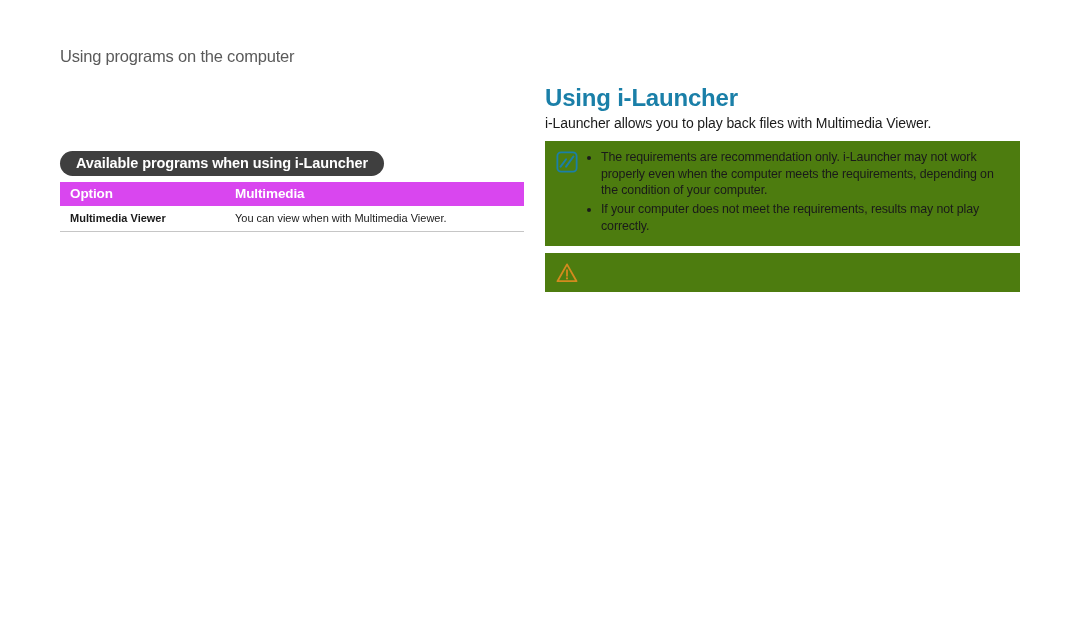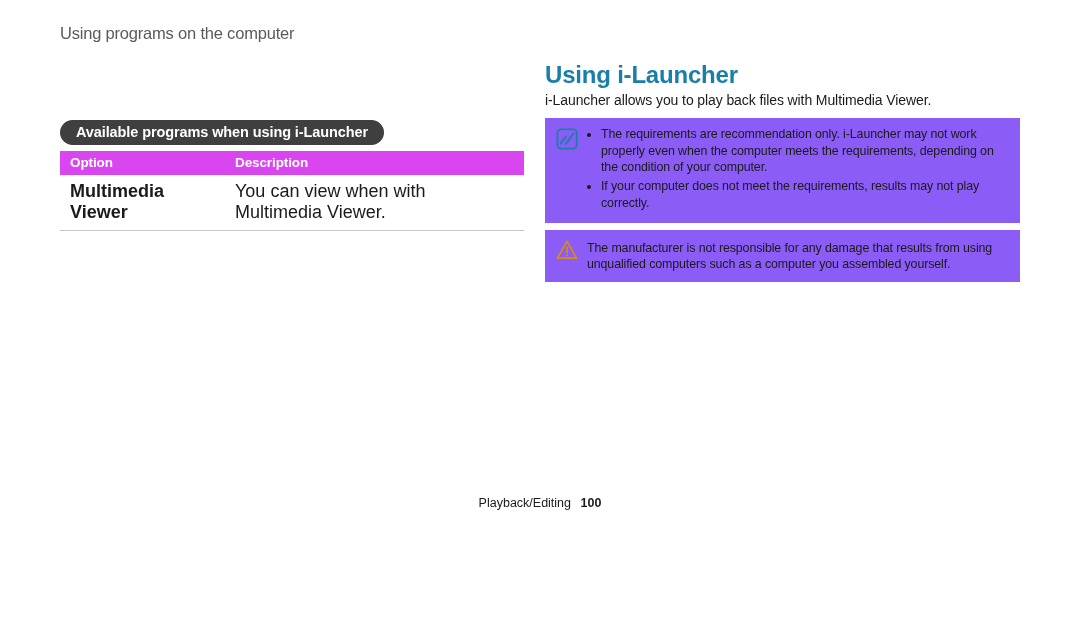--- a/index.html
+++ b/index.html
@@ -16,7 +16,7 @@
     width: 1080px;
     height: 528px;
     box-sizing: border-box;
-    padding: 24px 60px 0 60px;
+    padding: 47px 60px 0 60px;
   }
   .breadcrumb {
     font-size: 16.5px;

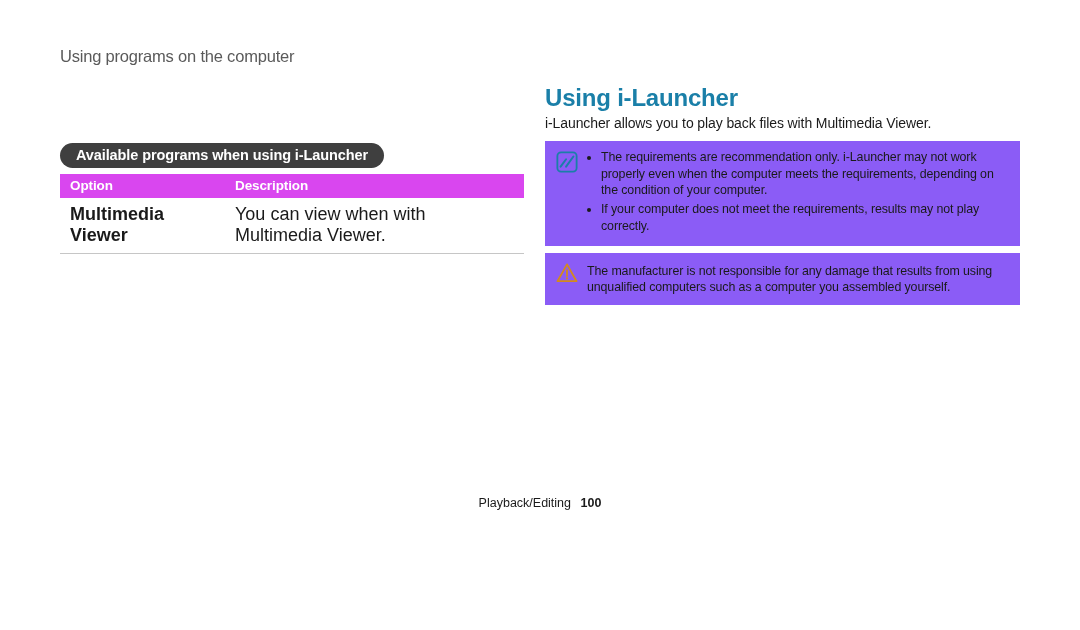--- a/index.html
+++ b/index.html
@@ -86,7 +86,7 @@
     letter-spacing: -0.1px;
   }
   .callout {
-    background: #8b5cf6;
+    background: #4d7c0f;
     display: flex;
     padding: 8px 14px 9px 10px;
     margin-bottom: 7px;

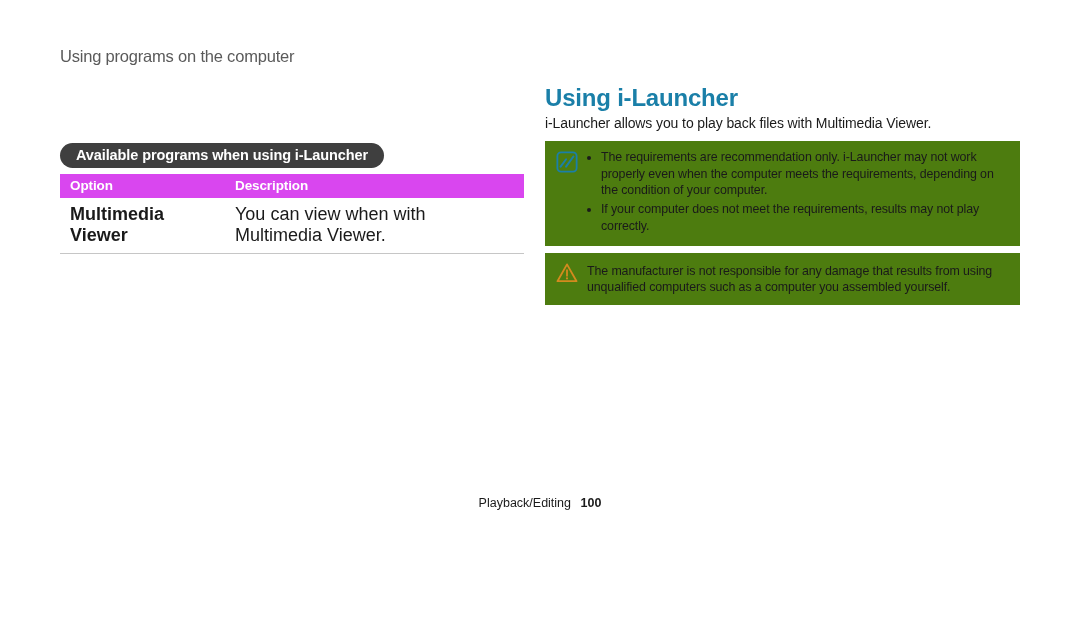--- a/index.html
+++ b/index.html
@@ -150,7 +150,7 @@
         <thead>
           <tr>
             <th>Option</th>
-            <th>Description</th>
+            <th>Multimedia</th>
           </tr>
         </thead>
         <tbody>

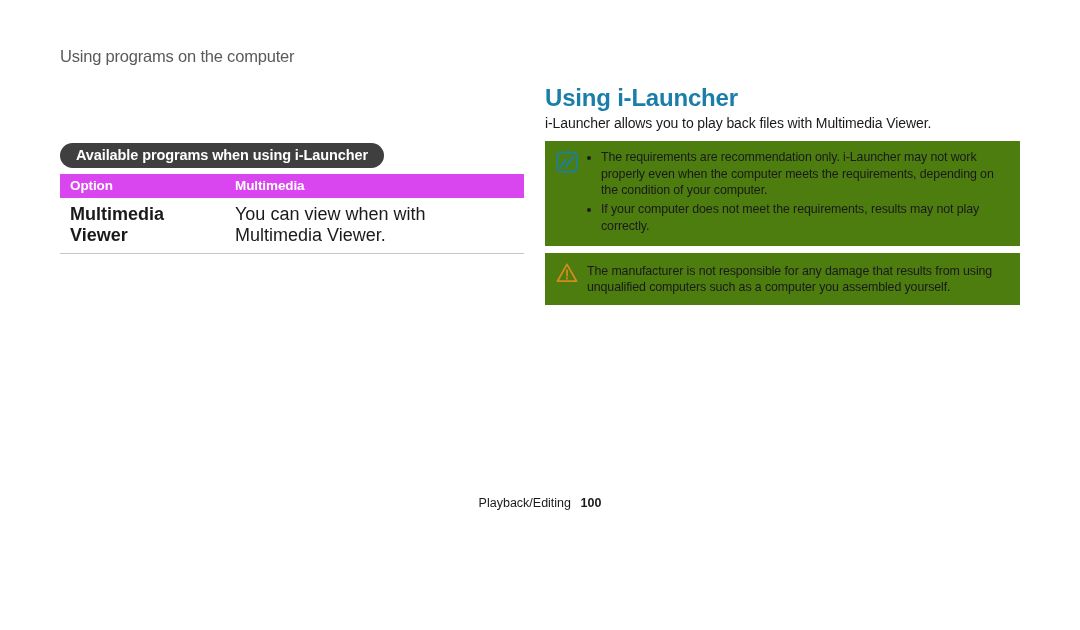--- a/index.html
+++ b/index.html
@@ -67,7 +67,7 @@
   table.programs tbody td {
     padding: 6px 10px 7px 10px;
     border-bottom: 1px solid #c6c6c6;
-    font-size: 18px;
+    font-size: 11px;
     vertical-align: top;
   }
   table.programs tbody td.opt {

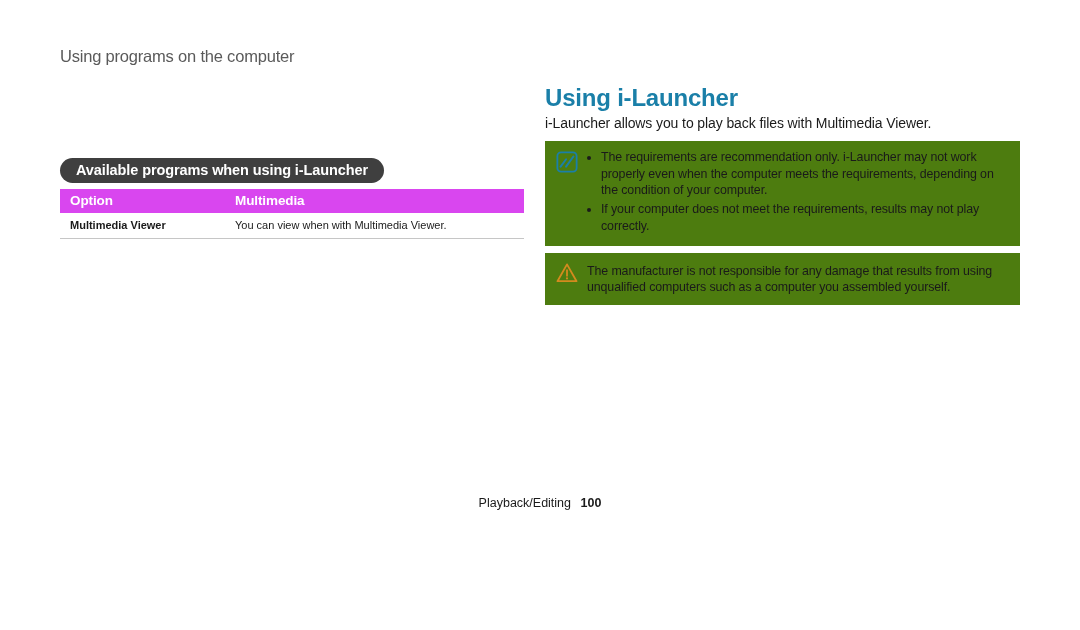--- a/index.html
+++ b/index.html
@@ -187,7 +187,6 @@
             <circle cx="12" cy="17" r="1.2" fill="#d38a1e"></circle>
           </svg>
         </div>
-        <div class="plain">The manufacturer is not responsible for any damage that results from using unqualified computers such as a computer you assembled yourself.</div>
       </div>
 
     </div>

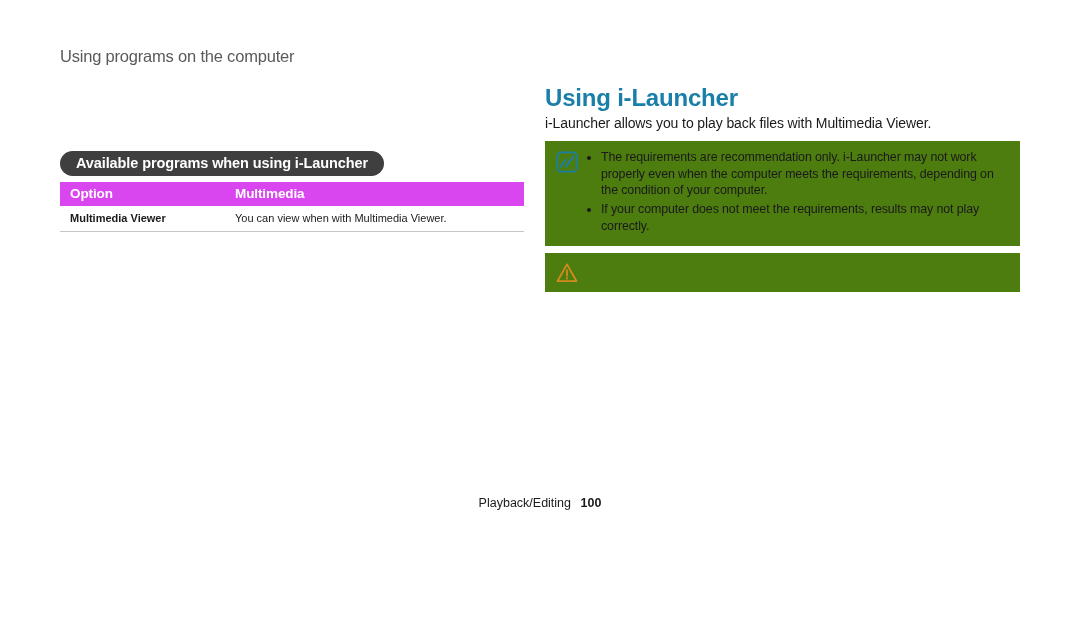--- a/index.html
+++ b/index.html
@@ -192,10 +192,6 @@
     </div>
   </div>
 
-  <div class="footer">
-    <span>Playback/Editing</span>
-    <span class="pn">100</span>
-  </div>
 
 </div>
 

